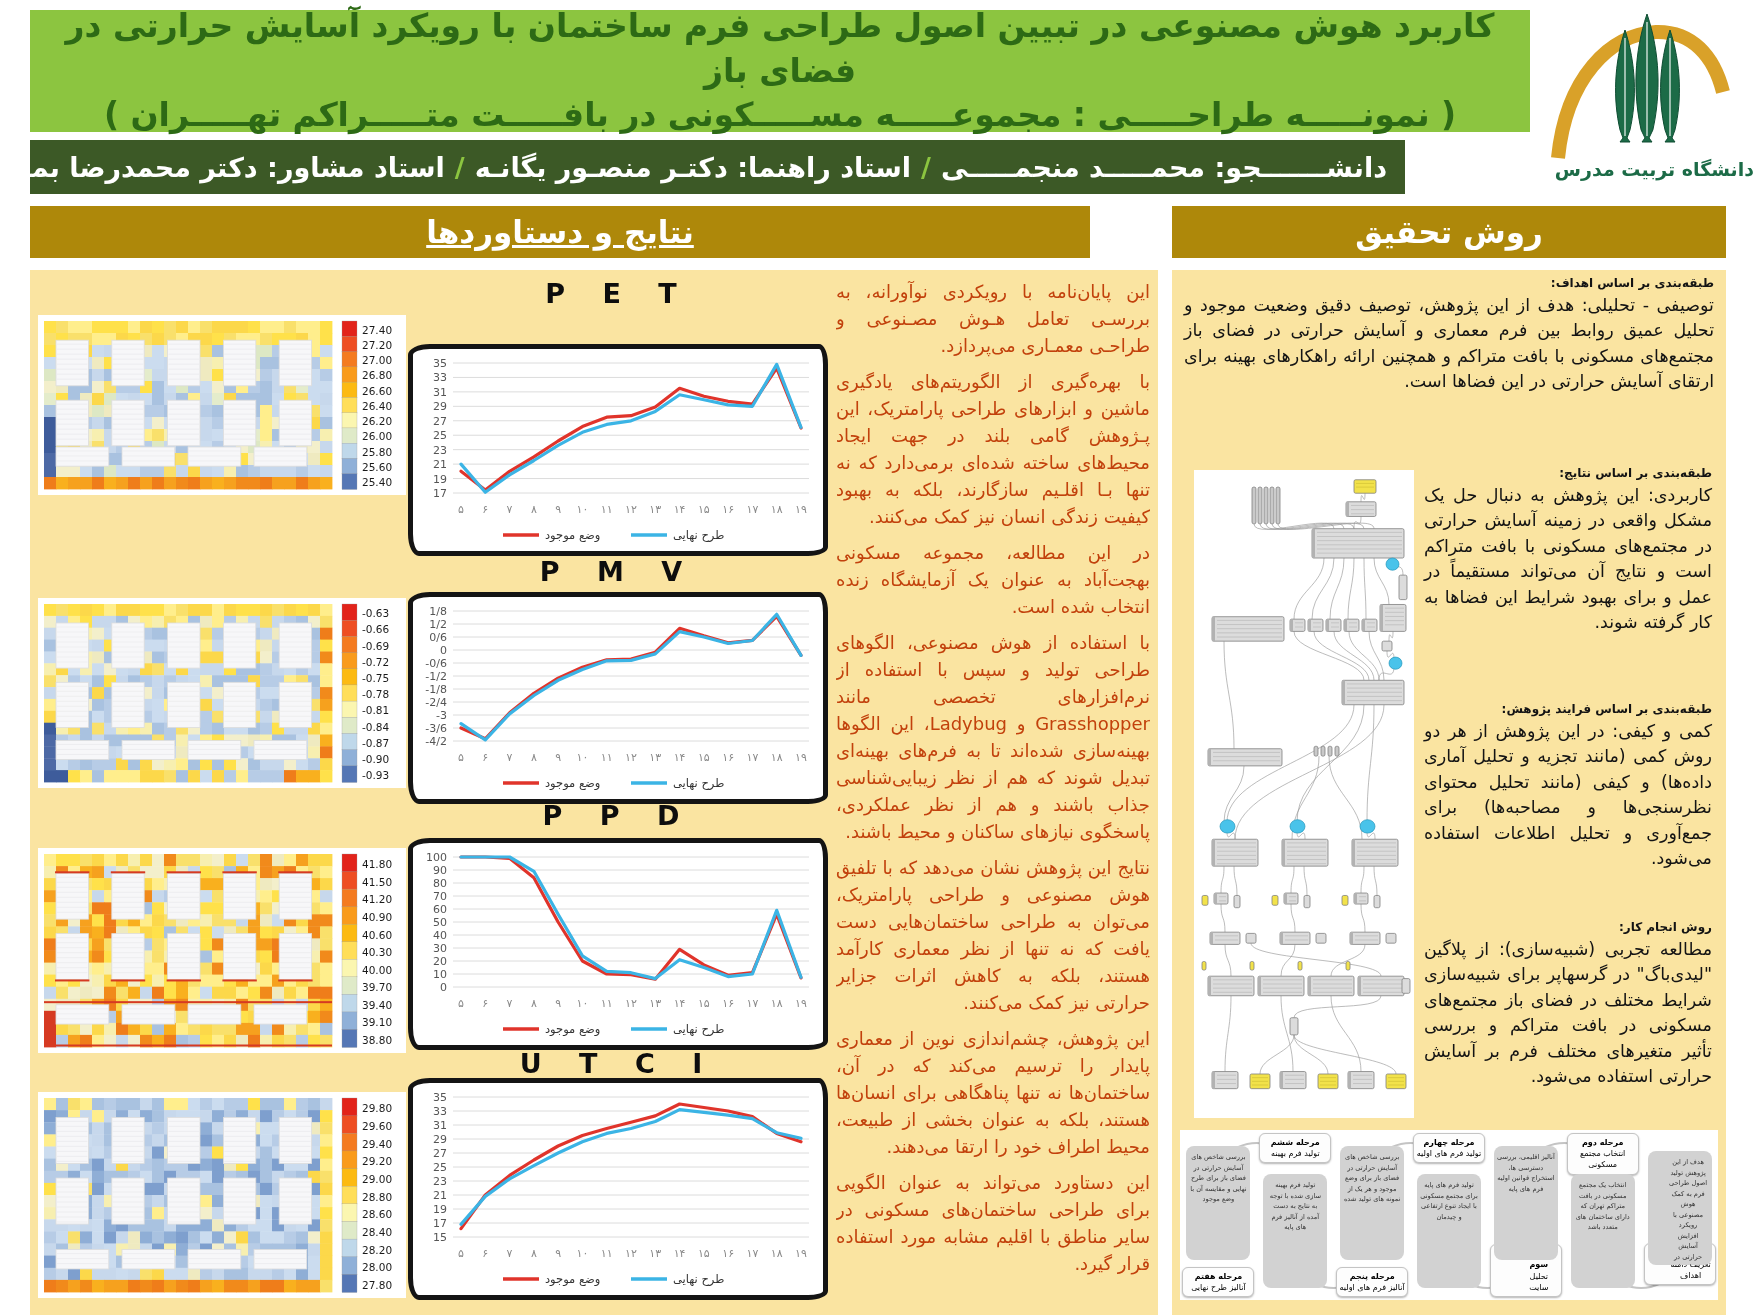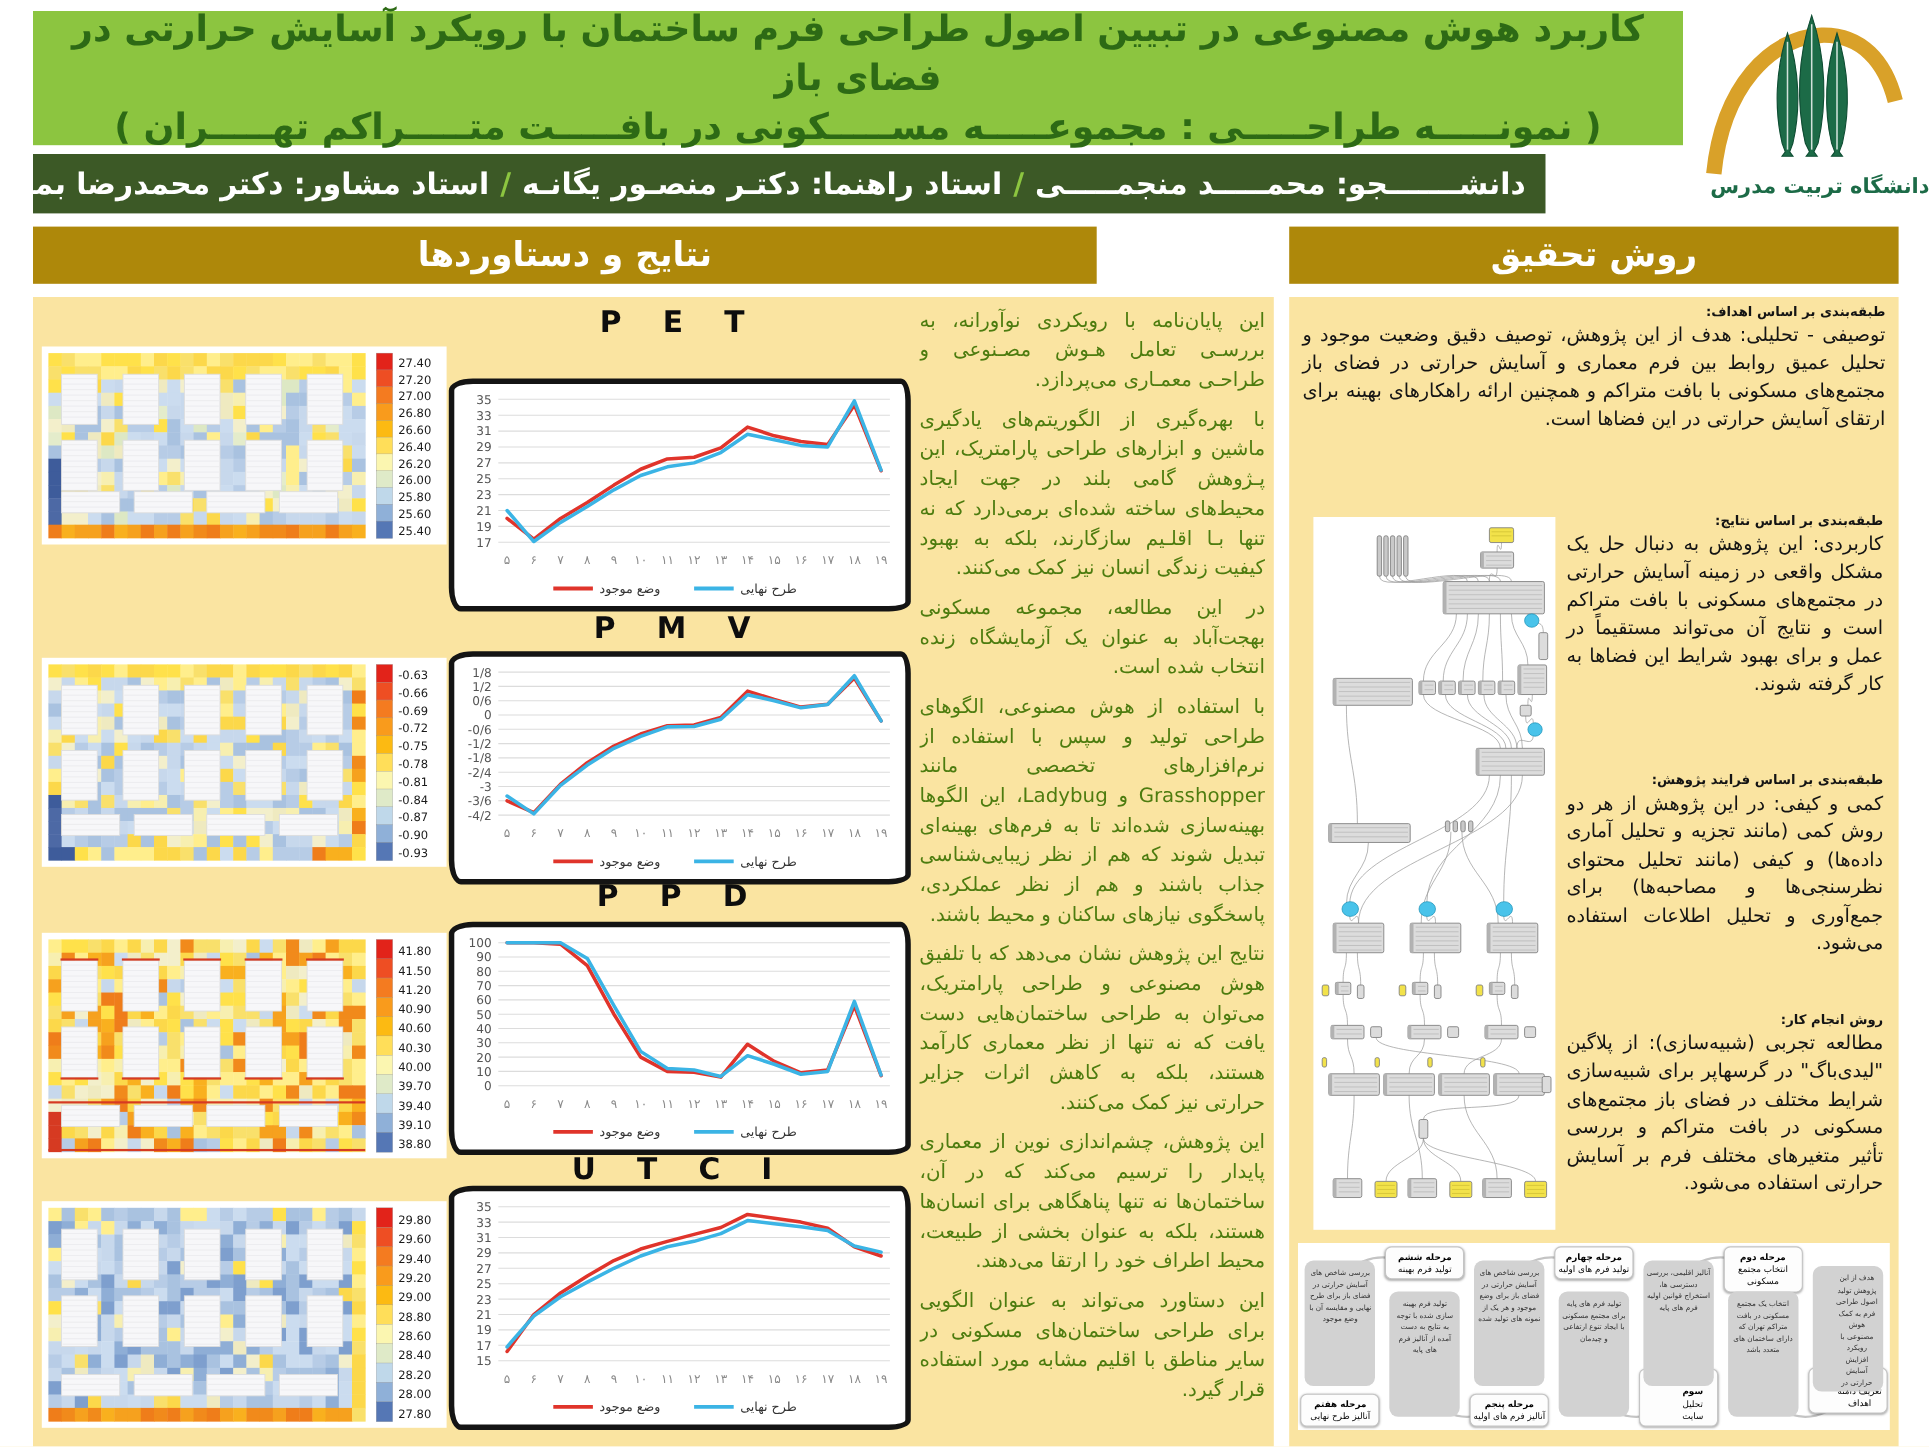--- a/index.html
+++ b/index.html
@@ -24,7 +24,7 @@
   
   .sec-header{position:absolute;top:206px;height:52px;background:#AE880A;color:#ffffff;
     font-weight:bold;font-size:31px;display:flex;align-items:center;justify-content:center;direction:rtl;}
-  .left-h{left:30px;width:967px;}
+  .left-h{left:30px;width:1060px;text-decoration:underline;}
   .right-h{left:1172px;width:554px;}
 
   

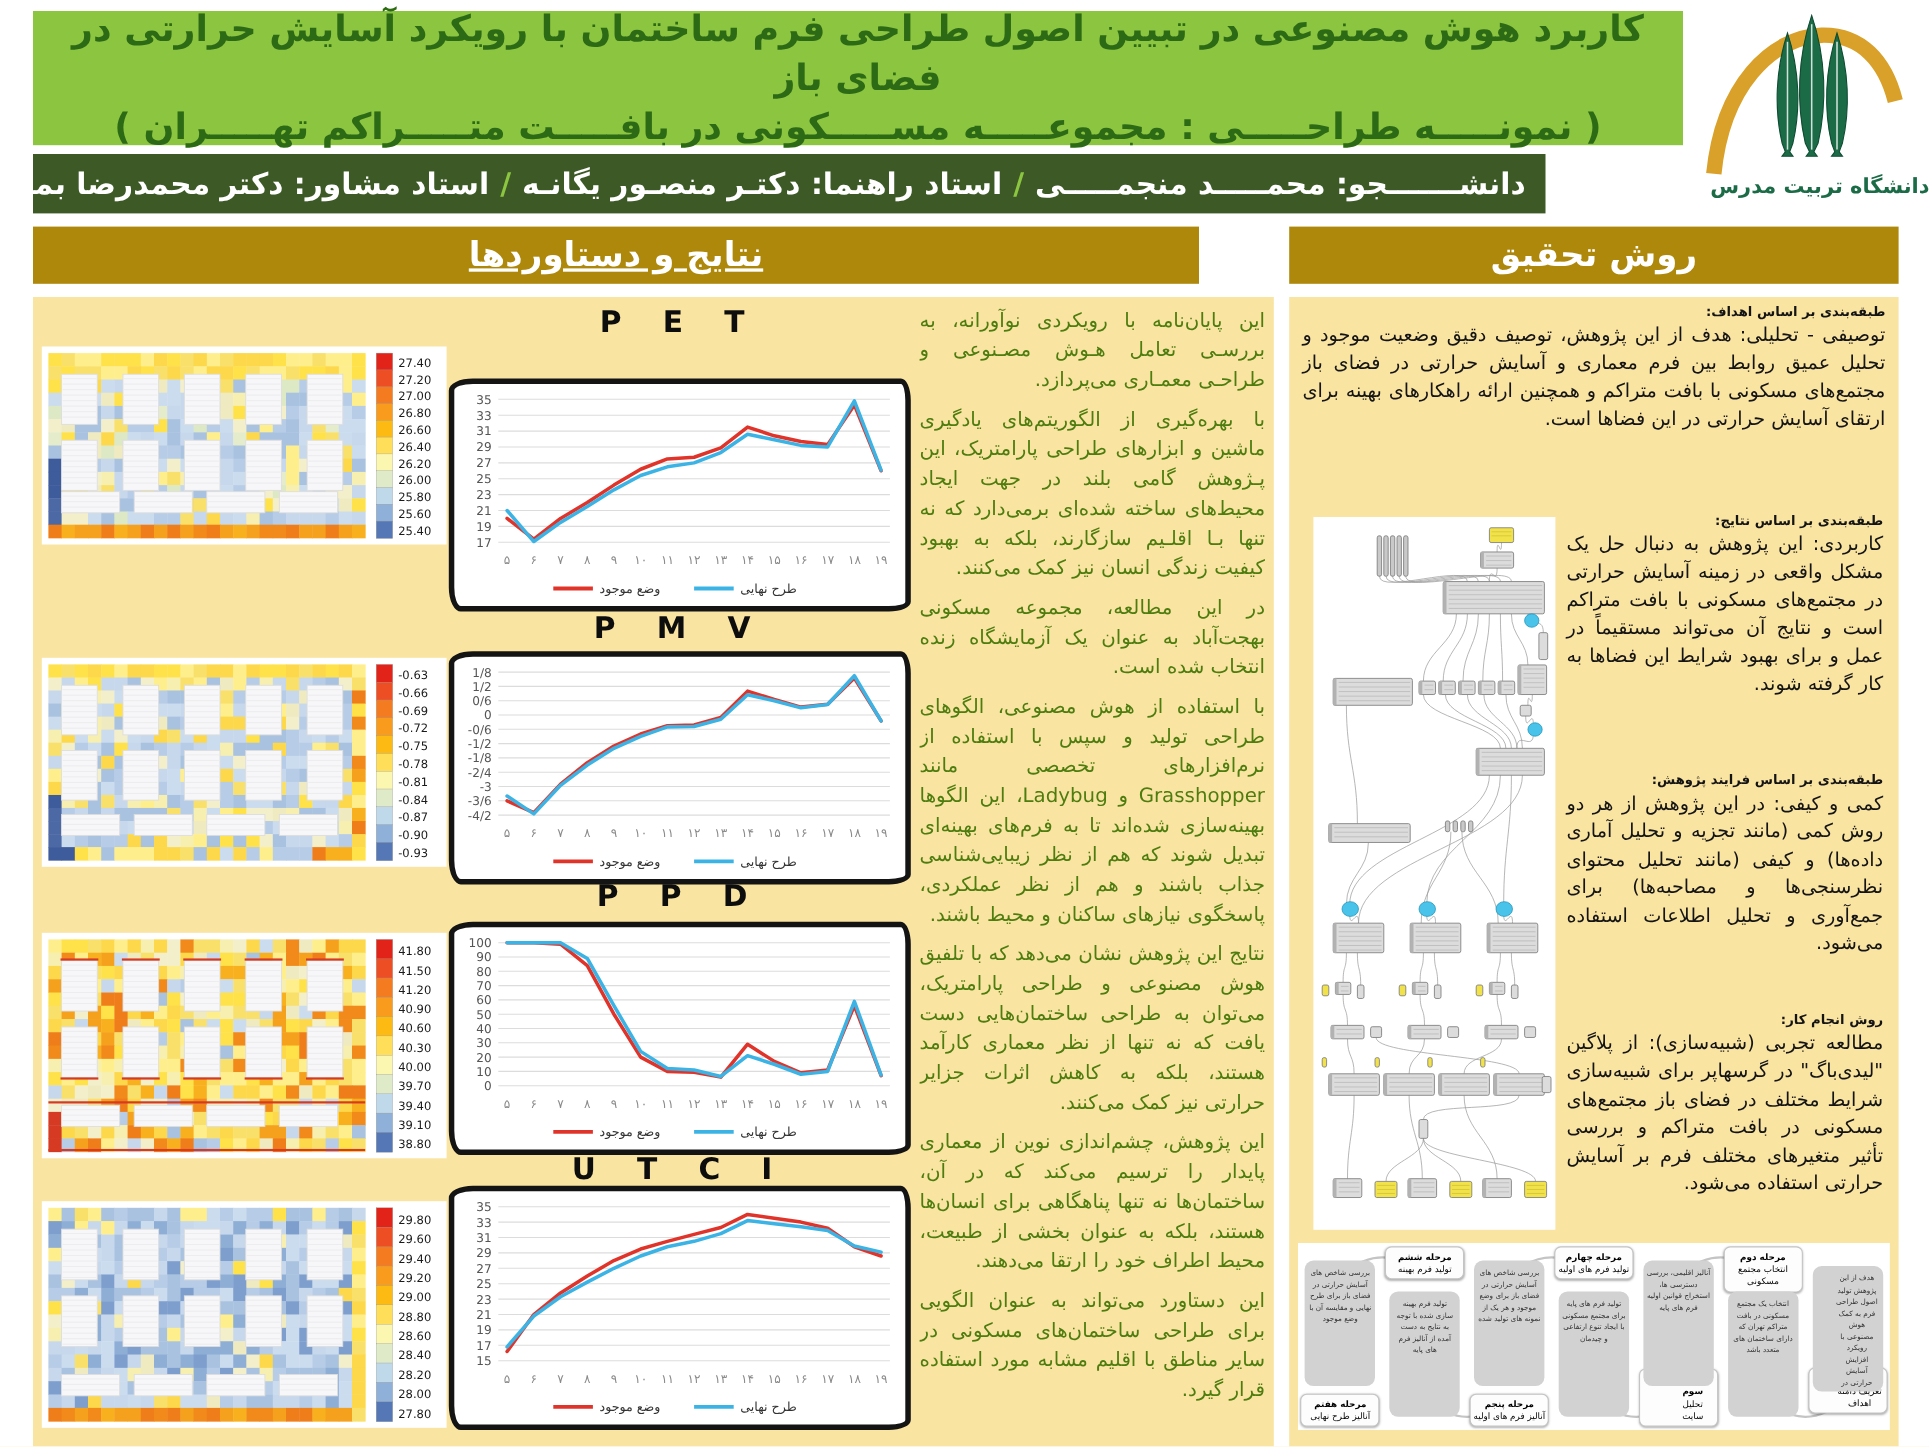--- a/index.html
+++ b/index.html
@@ -38,7 +38,7 @@
   .chart-box{position:absolute;left:378px;width:420px;background:#ffffff;border:5px solid #141414;
     border-radius:22px 9px 20px 11px / 11px 20px 9px 22px;}
   .left-text{position:absolute;left:806px;top:8px;width:314px;height:1022px;direction:rtl;
-    text-align:justify;color:#4d7c0f;font-size:18px;line-height:1.5;overflow:hidden;}
+    text-align:justify;color:#c2410c;font-size:18px;line-height:1.5;overflow:hidden;}
   .left-text p{margin:0 0 9px 0;}
 
   .rblock{position:absolute;direction:rtl;text-align:justify;color:#141414;}

